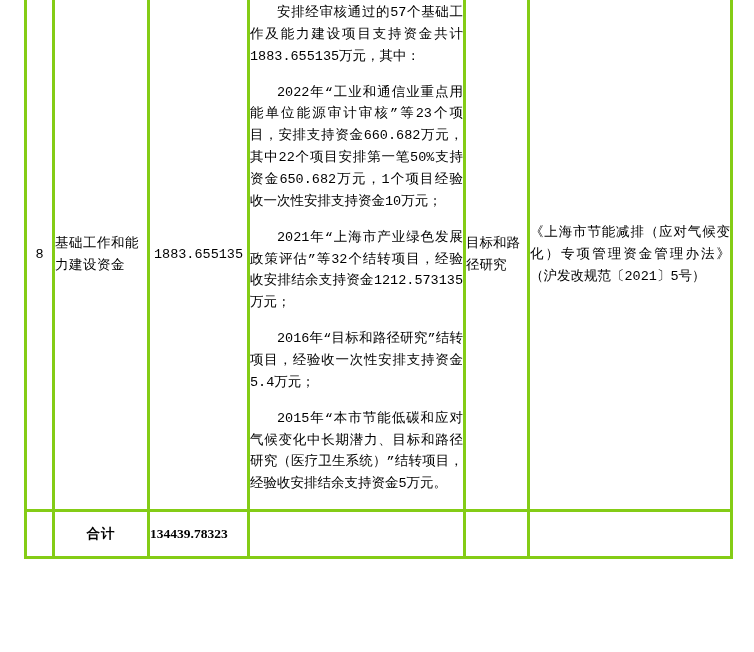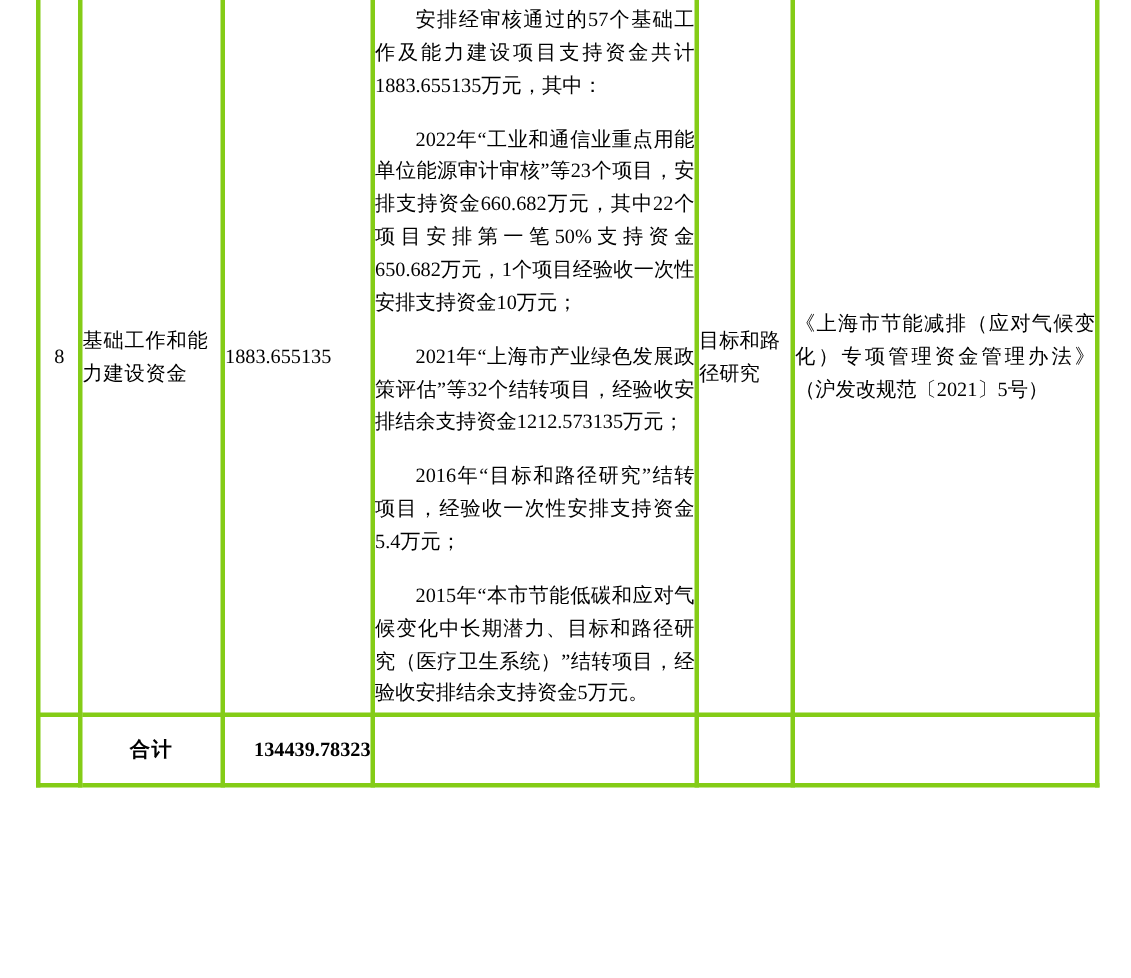--- a/index.html
+++ b/index.html
@@ -102,7 +102,7 @@
     font-weight: bold;
   }
   .blank { }
-  .top-cut { border-top: none !important; }
+  .top-cut { border-top: none !important; font-family: Liberation Mono, monospace; }
 </style>
 </head>
 <body>

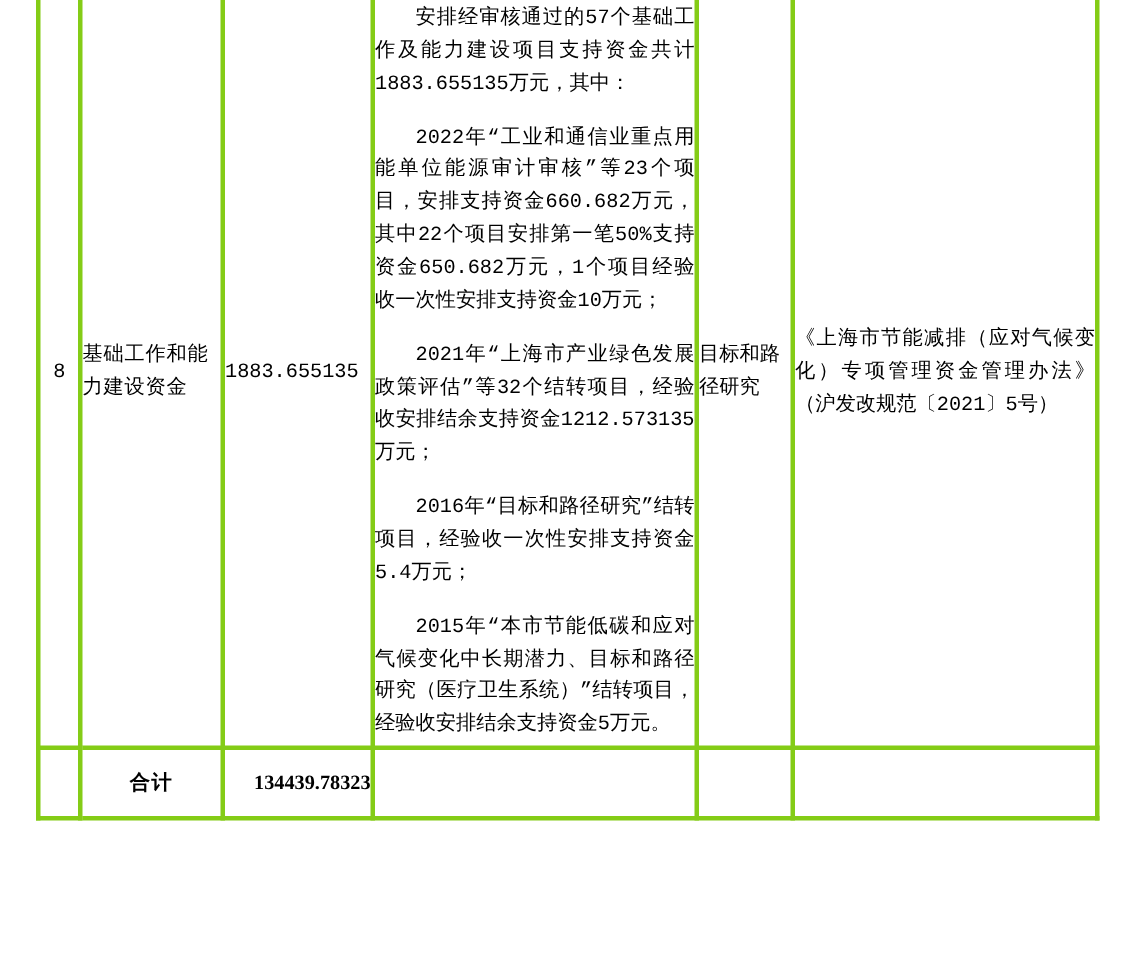--- a/index.html
+++ b/index.html
@@ -52,6 +52,7 @@
     margin-left: 36px;
   }
   .amount {
+    text-align: center;
     font-size: 13.5px;
   }
   .desc {

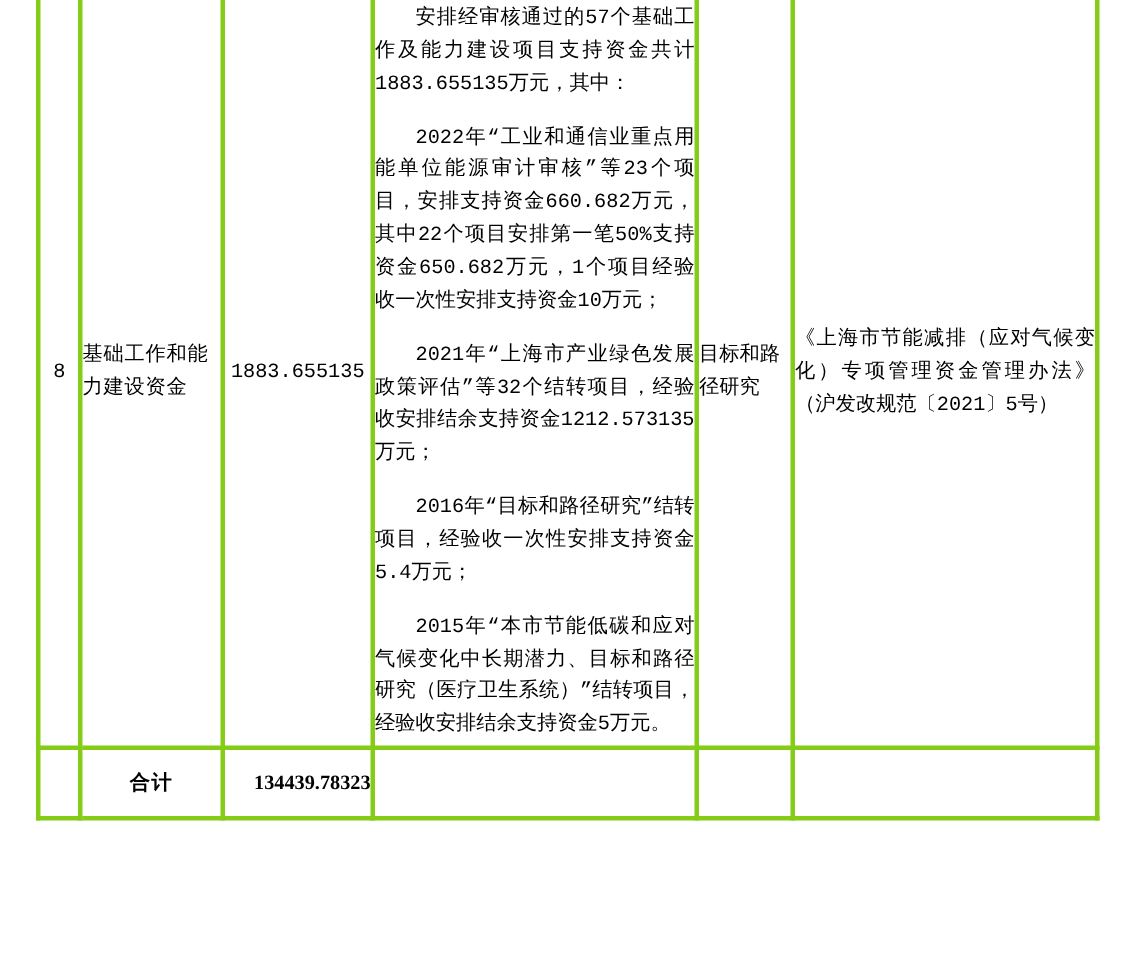--- a/index.html
+++ b/index.html
@@ -70,7 +70,7 @@
     margin-top: 0;
   }
   .desc p.last {
-    margin-bottom: 0;
+    margin-bottom: 12px;
   }
   .desc-inner {
     padding-top: 2px;

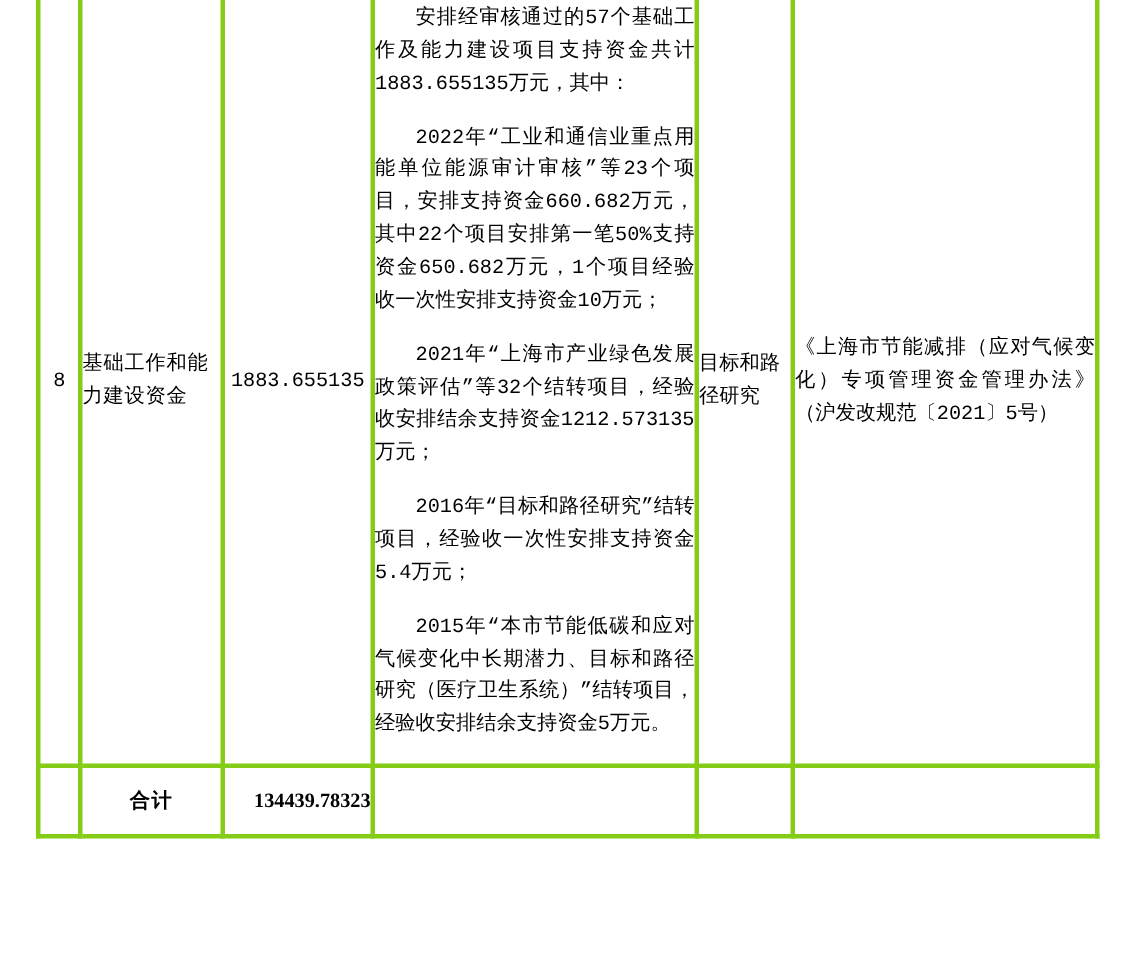--- a/index.html
+++ b/index.html
@@ -99,7 +99,7 @@
     letter-spacing: 1px;
   }
   .total-amount {
-    text-align: right;
+    text-align: left;
     font-weight: bold;
   }
   .blank { }

